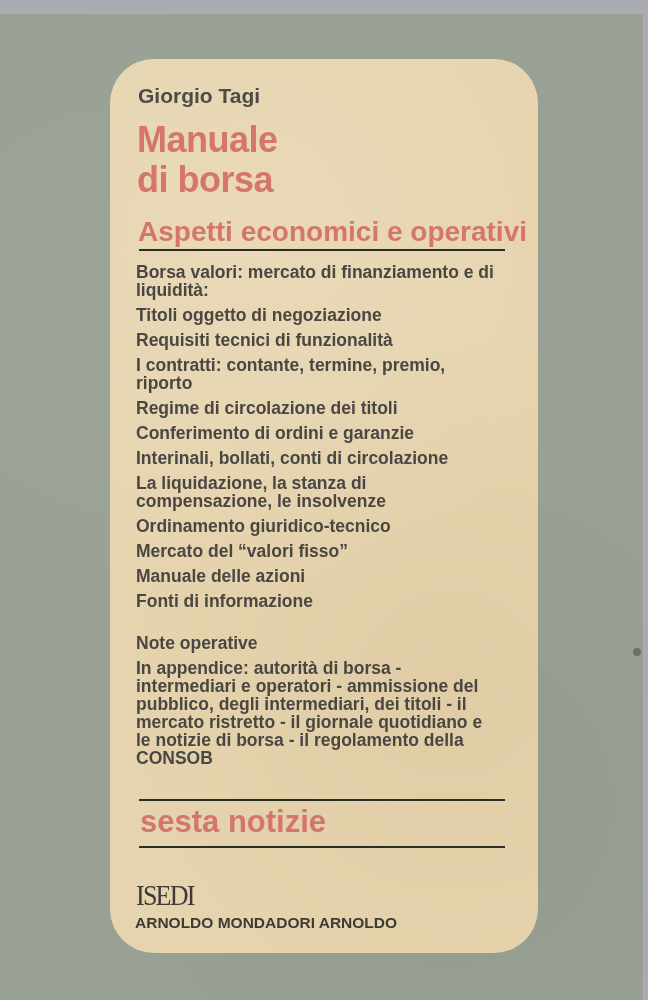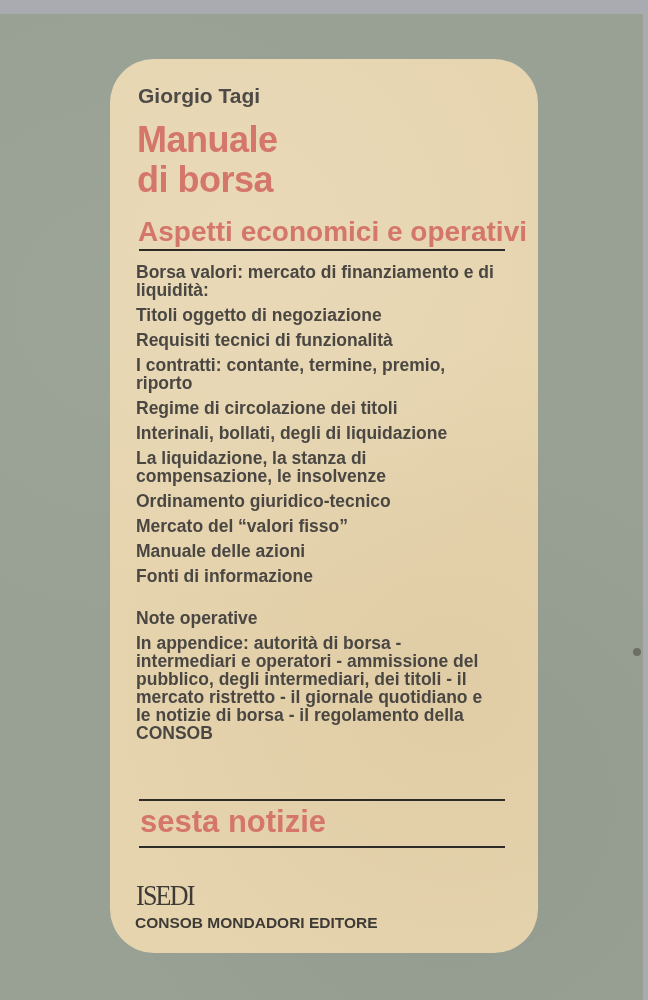--- a/index.html
+++ b/index.html
@@ -40,6 +40,7 @@
   <div class="item">Requisiti tecnici di funzionalità</div>
   <div class="item" style="width:365px;">I contratti: contante, termine, premio, riporto</div>
   <div class="item">Regime di circolazione dei titoli</div>
+  <div class="item">Conferimento di ordini e garanzie</div>
   <div class="item">Interinali, bollati, degli di liquidazione</div>
   <div class="item" style="width:300px;">La liquidazione, la stanza di compensazione, le insolvenze</div>
   <div class="item">Ordinamento giuridico-tecnico</div>

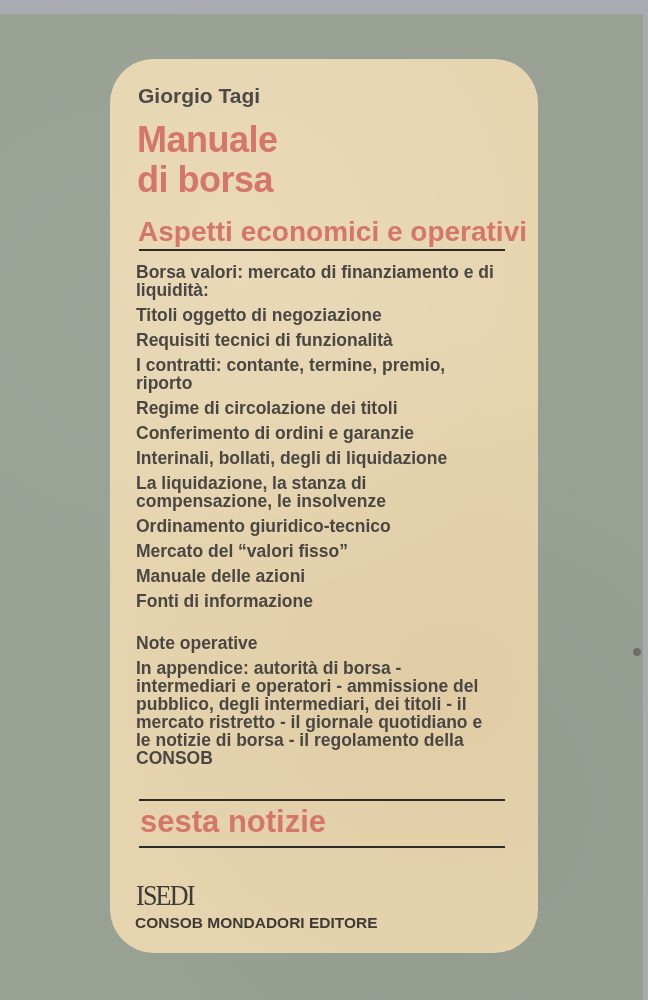--- a/index.html
+++ b/index.html
@@ -41,7 +41,7 @@
   <div class="item" style="width:365px;">I contratti: contante, termine, premio, riporto</div>
   <div class="item">Regime di circolazione dei titoli</div>
   <div class="item">Conferimento di ordini e garanzie</div>
-  <div class="item">Interinali, bollati, degli di liquidazione</div>
+  <div class="item">Interinali, bollati, conti di circolazione</div>
   <div class="item" style="width:300px;">La liquidazione, la stanza di compensazione, le insolvenze</div>
   <div class="item">Ordinamento giuridico-tecnico</div>
   <div class="item">Mercato del “valori fisso”</div>

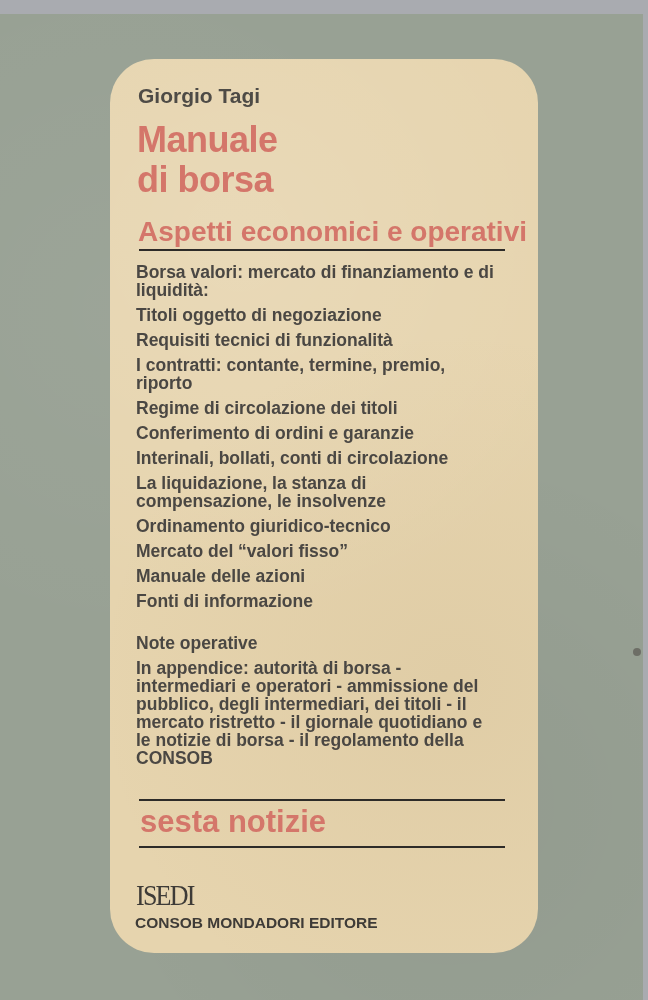--- a/index.html
+++ b/index.html
@@ -56,6 +56,6 @@
 <div class="rule" style="top:846px;"></div>
 
 <div class="logo">ISEDI</div>
-<div class="publisher">CONSOB MONDADORI EDITORE</div>
+<div class="publisher">ARNOLDO MONDADORI ARNOLDO</div>
 
 </body></html>

